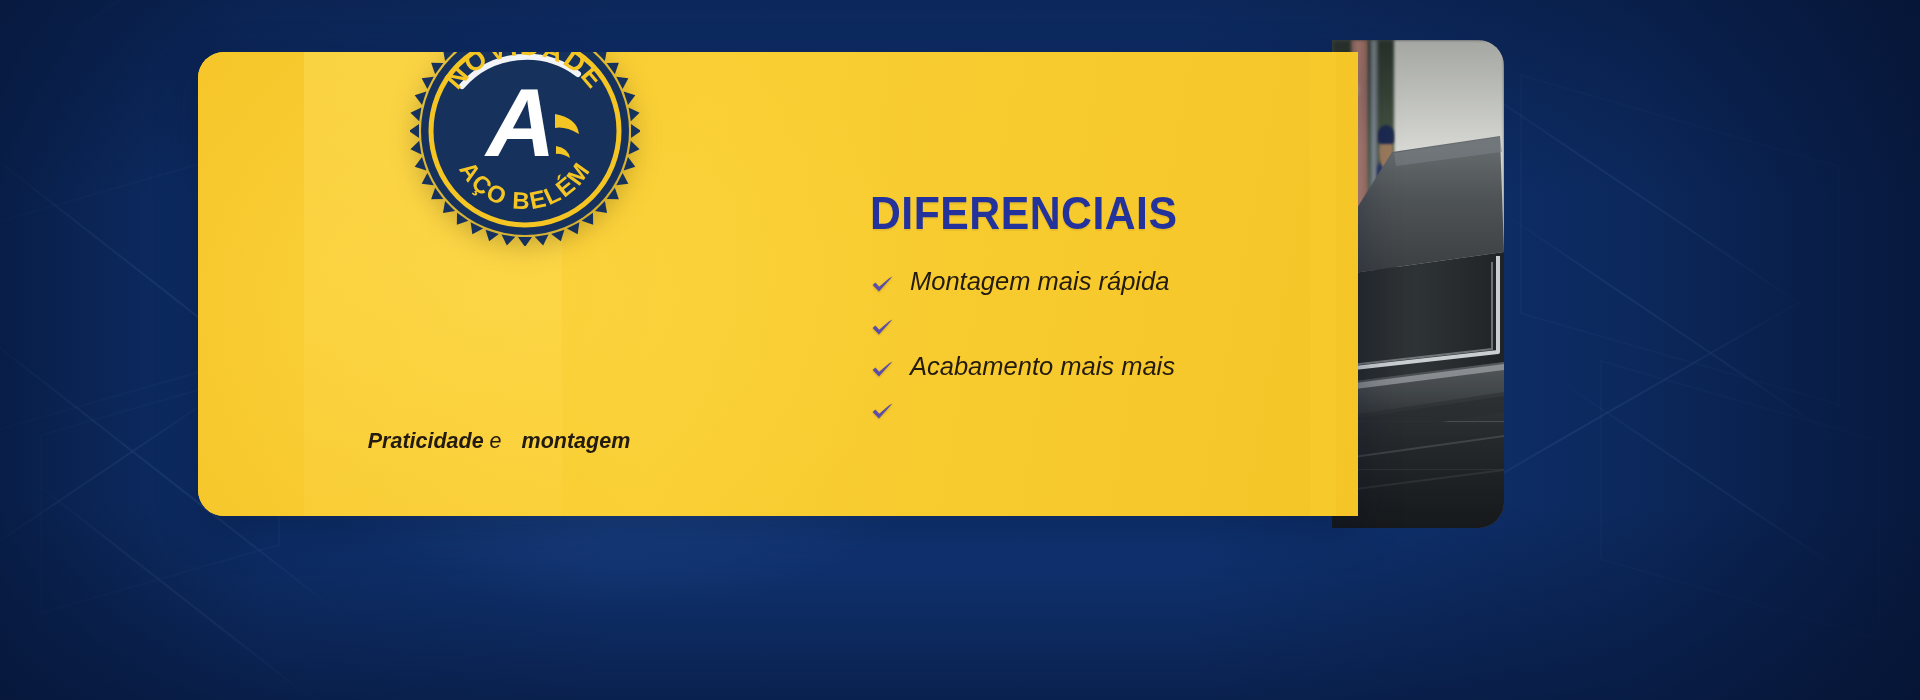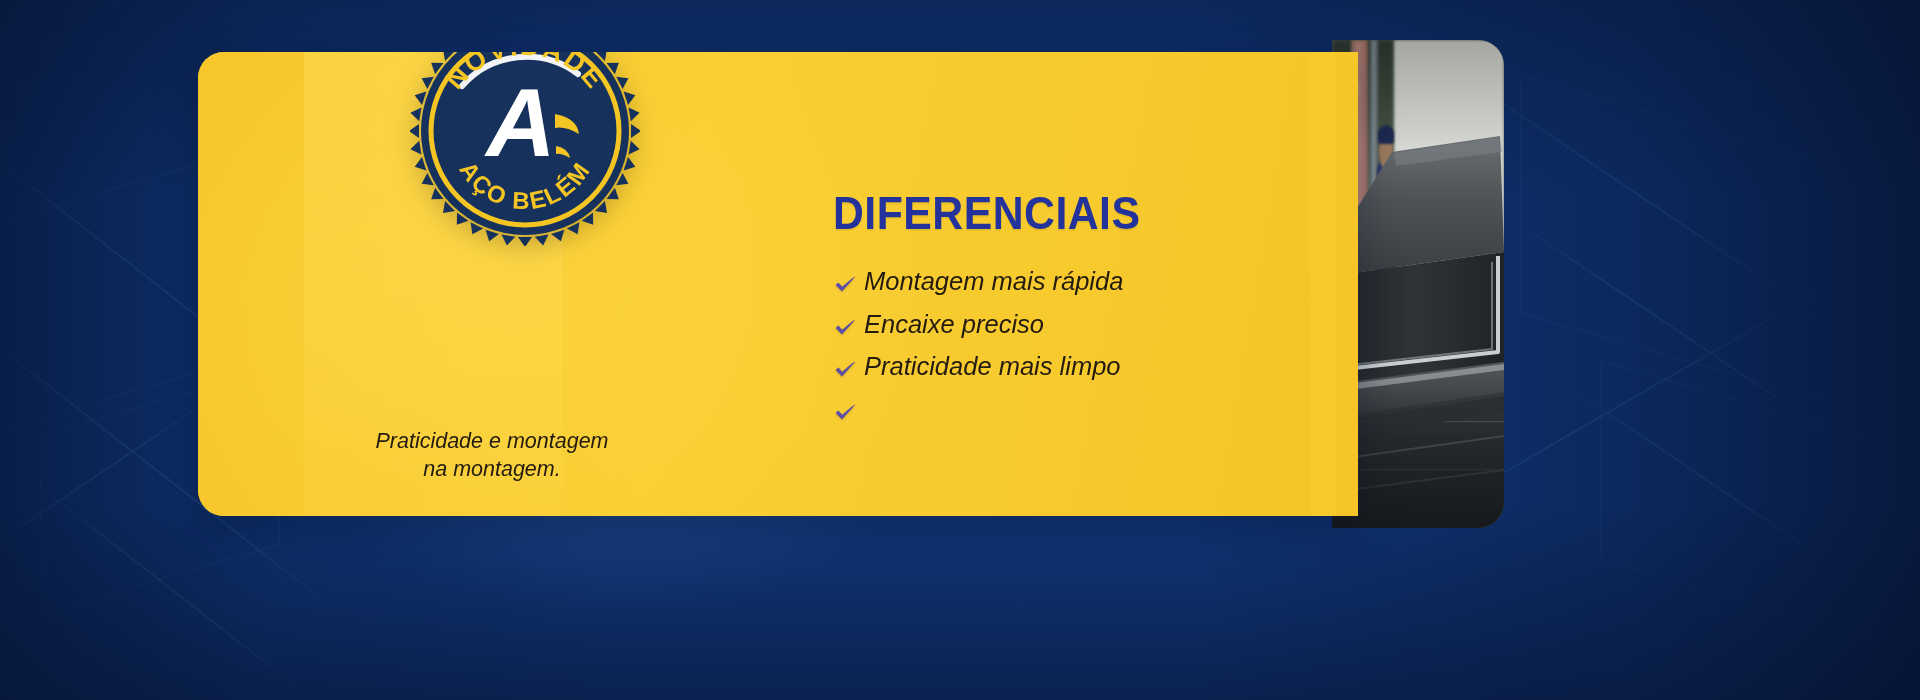--- a/index.html
+++ b/index.html
@@ -101,7 +101,7 @@
 
   
   .features {
-    position:absolute; left:635px; top:138px; width:470px;
+    position:absolute; left:672px; top:138px; width:470px;
   }
   .features-heading {
     font-family:"Liberation Sans Narrow","Liberation Sans", sans-serif;

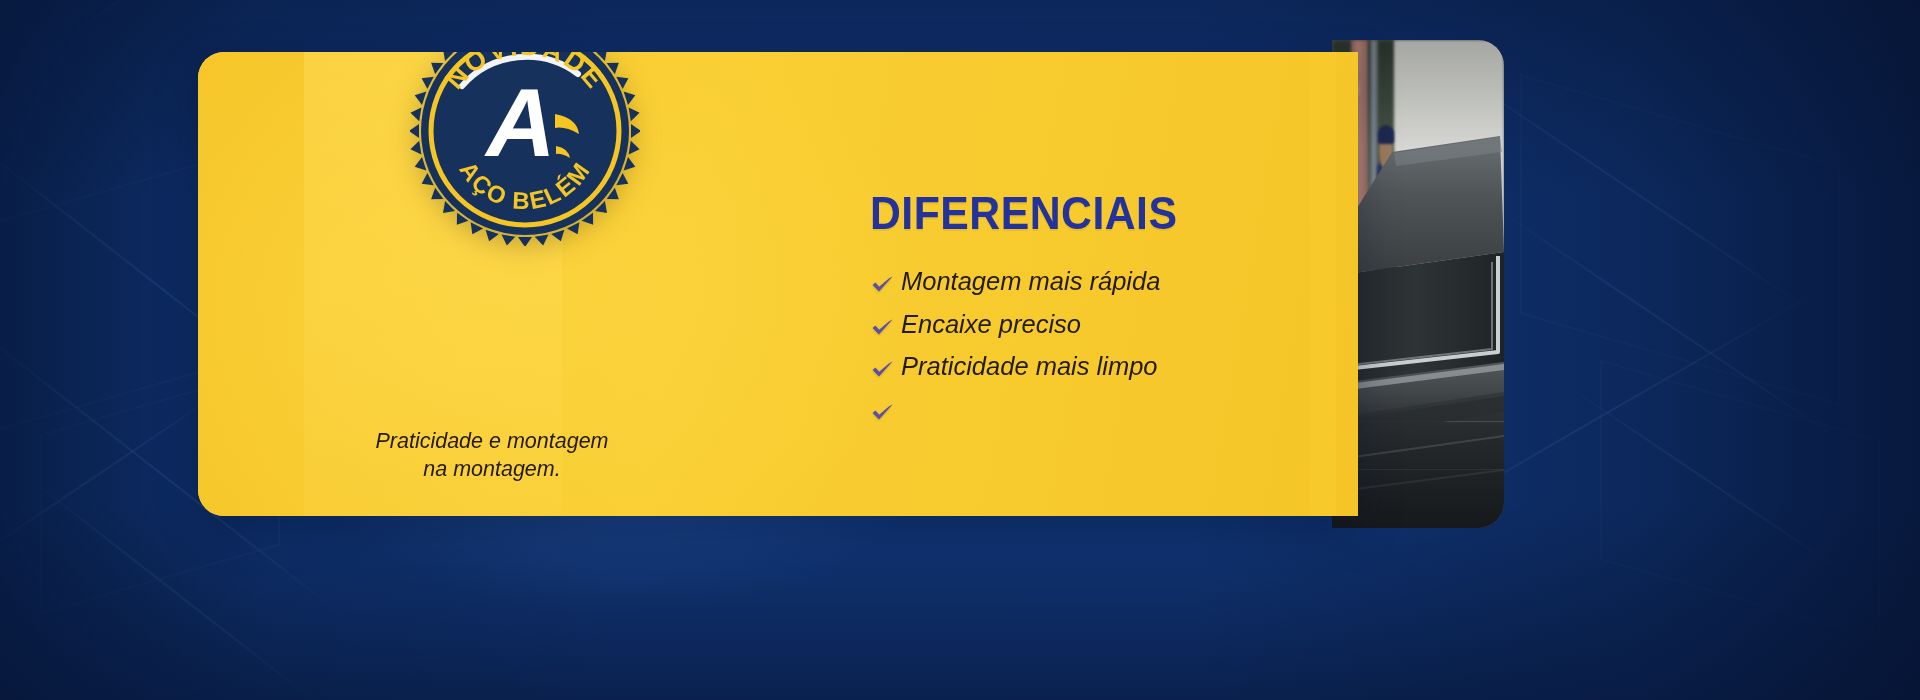--- a/index.html
+++ b/index.html
@@ -115,7 +115,7 @@
   }
   .feature-list { margin-top:30px; }
   .feature-item {
-    display:flex; align-items:flex-start; gap:6px;
+    display:flex; align-items:flex-start; gap:15px;
     margin-bottom:11px;
   }
   .check-icon { flex:0 0 auto; width:25px; height:25px; margin-top:6px; }

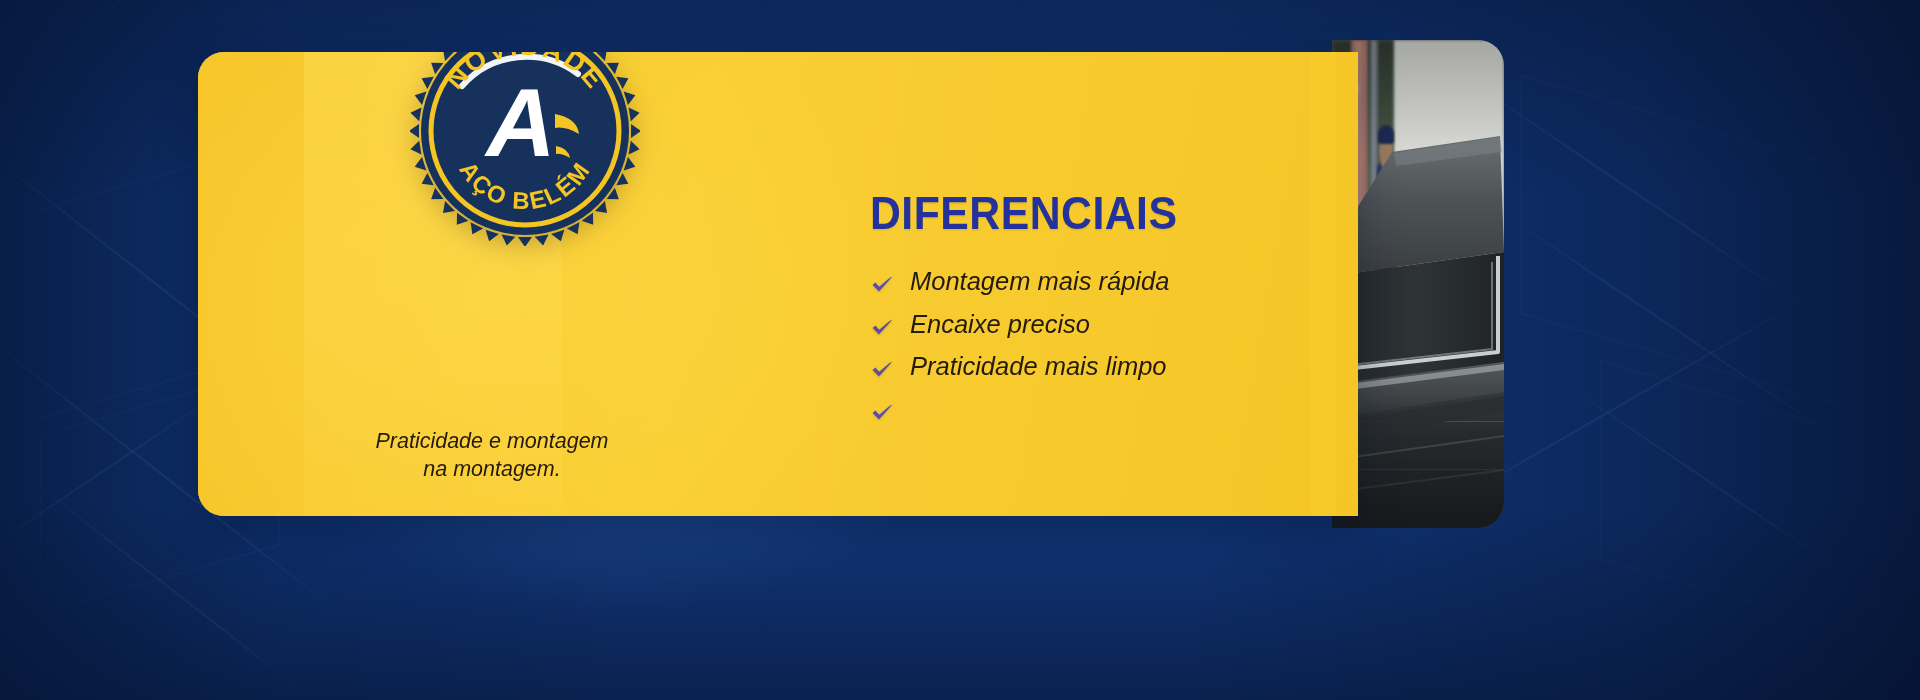--- a/index.html
+++ b/index.html
@@ -493,7 +493,6 @@
               <path d="M2.5 12.4 L8.6 18.6 L21.6 4.4 L18.4 6.0 L8.8 14.2 L5.2 10.2 Z" fill="#5B4DA8"></path>
             </svg>
         </span>
-        <span class="feature-text">Encaixe preciso</span>
       </div>
 
       <div class="feature-item">

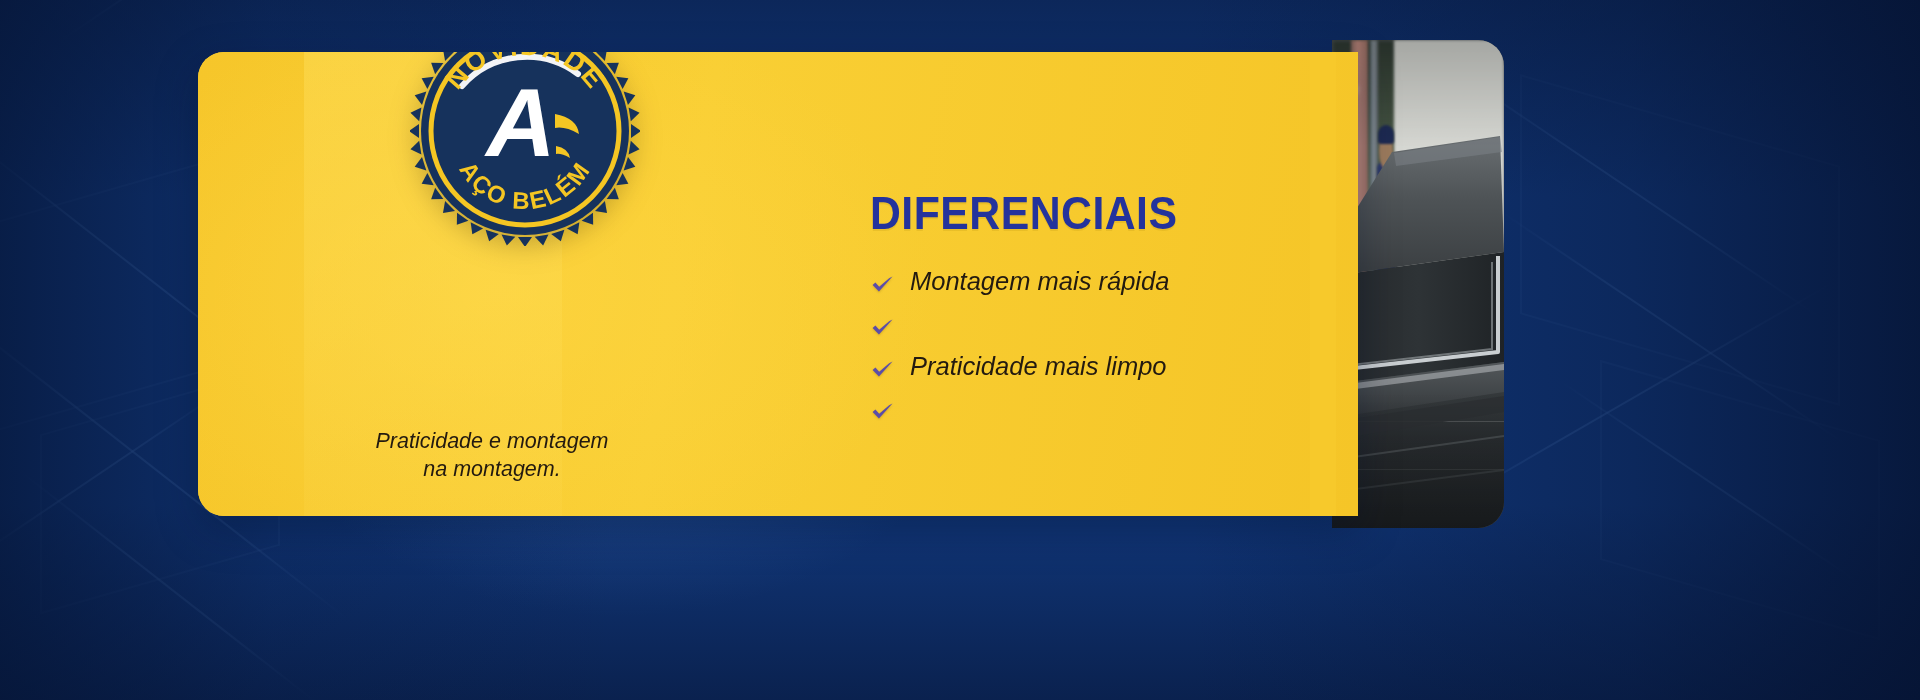--- a/index.html
+++ b/index.html
@@ -501,7 +501,7 @@
               <path d="M2.5 12.4 L8.6 18.6 L21.6 4.4 L18.4 6.0 L8.8 14.2 L5.2 10.2 Z" fill="#5B4DA8"></path>
             </svg>
         </span>
-        <span class="feature-text">Praticidade mais limpo</span>
+        <span class="feature-text">Acabamento mais mais</span>
       </div>
 
       <div class="feature-item">

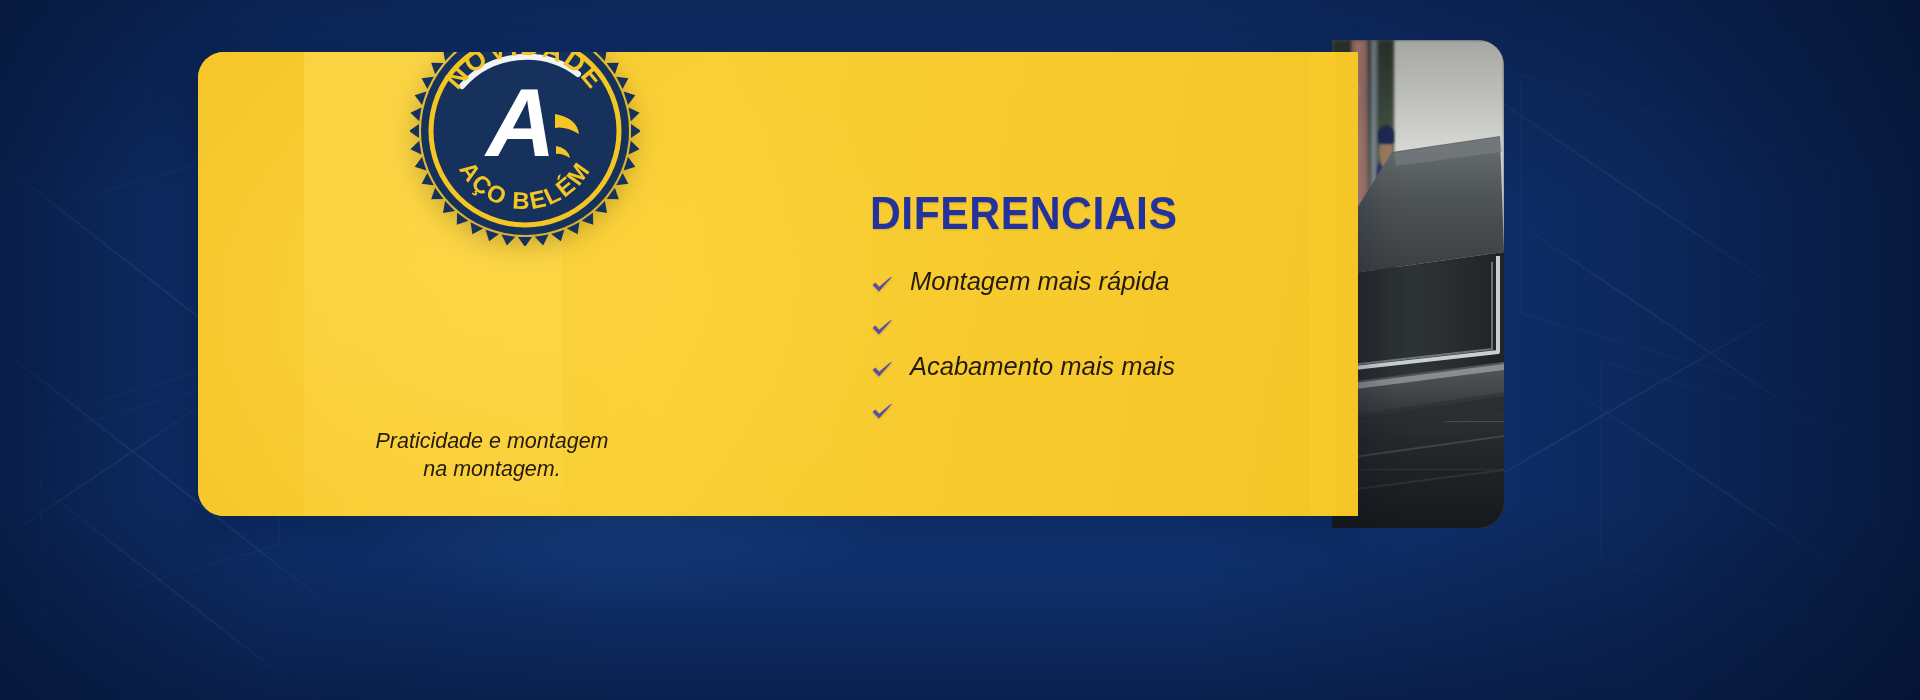--- a/index.html
+++ b/index.html
@@ -95,7 +95,7 @@
     font-size:21.5px; line-height:1.32;
     font-style:italic;
   }
-  .subtitle .strong { font-weight:400; }
+  .subtitle .strong { font-weight:700;margin-left:14px; }
   .subtitle .lite   { font-weight:400; }
   .subtitle .ln2    { font-weight:400; }
 

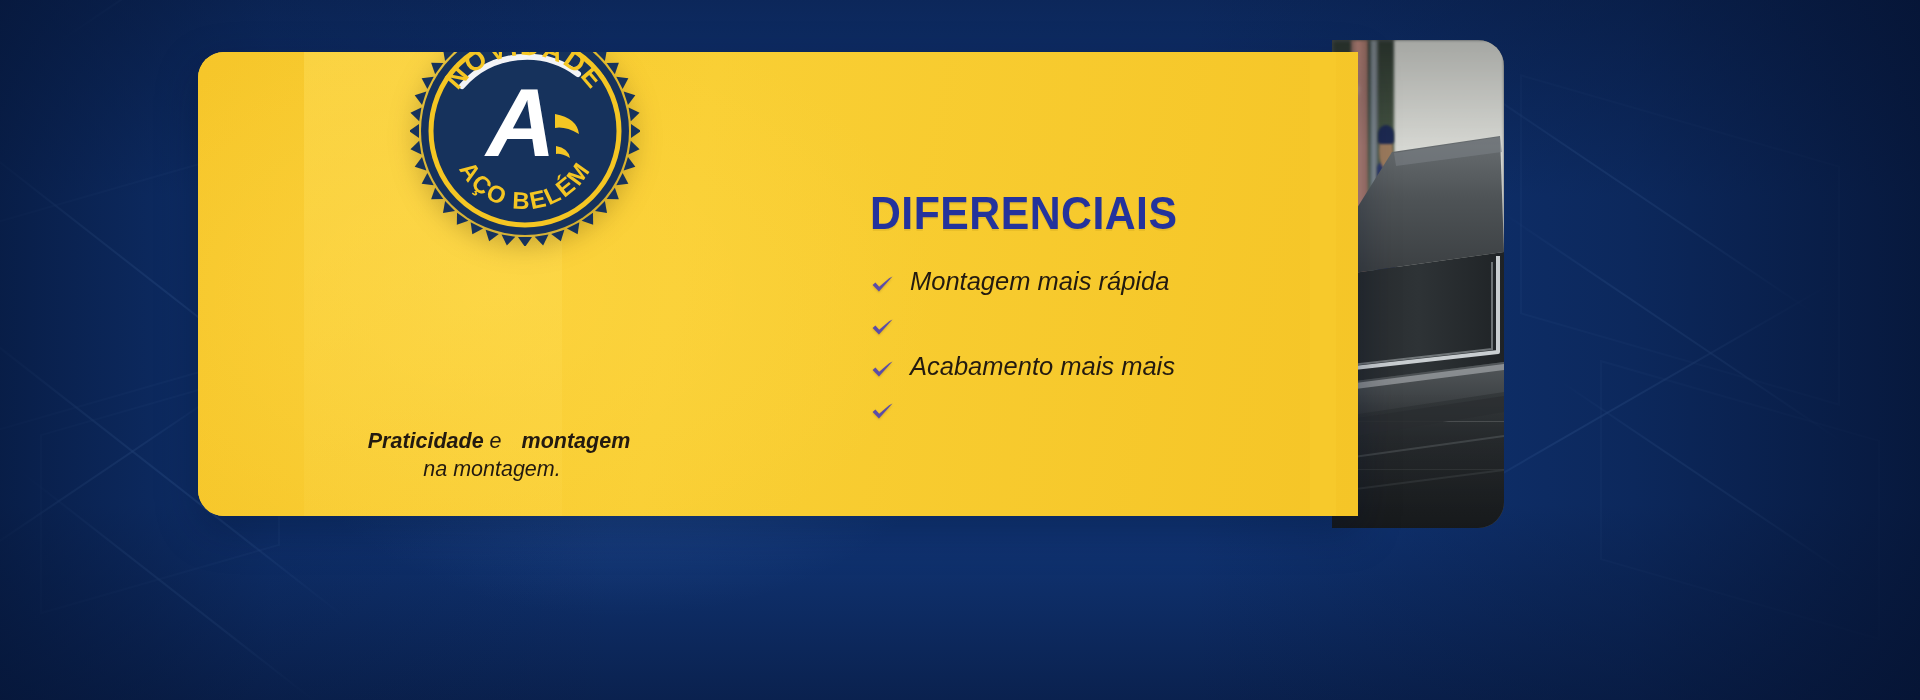--- a/index.html
+++ b/index.html
@@ -469,7 +469,6 @@
       <div>
         <span class="strong">Praticidade</span><span class="lite"> e </span><span class="strong">montagem</span>
       </div>
-      <div class="ln2">na montagem.</div>
     </div>
   </div>
 

